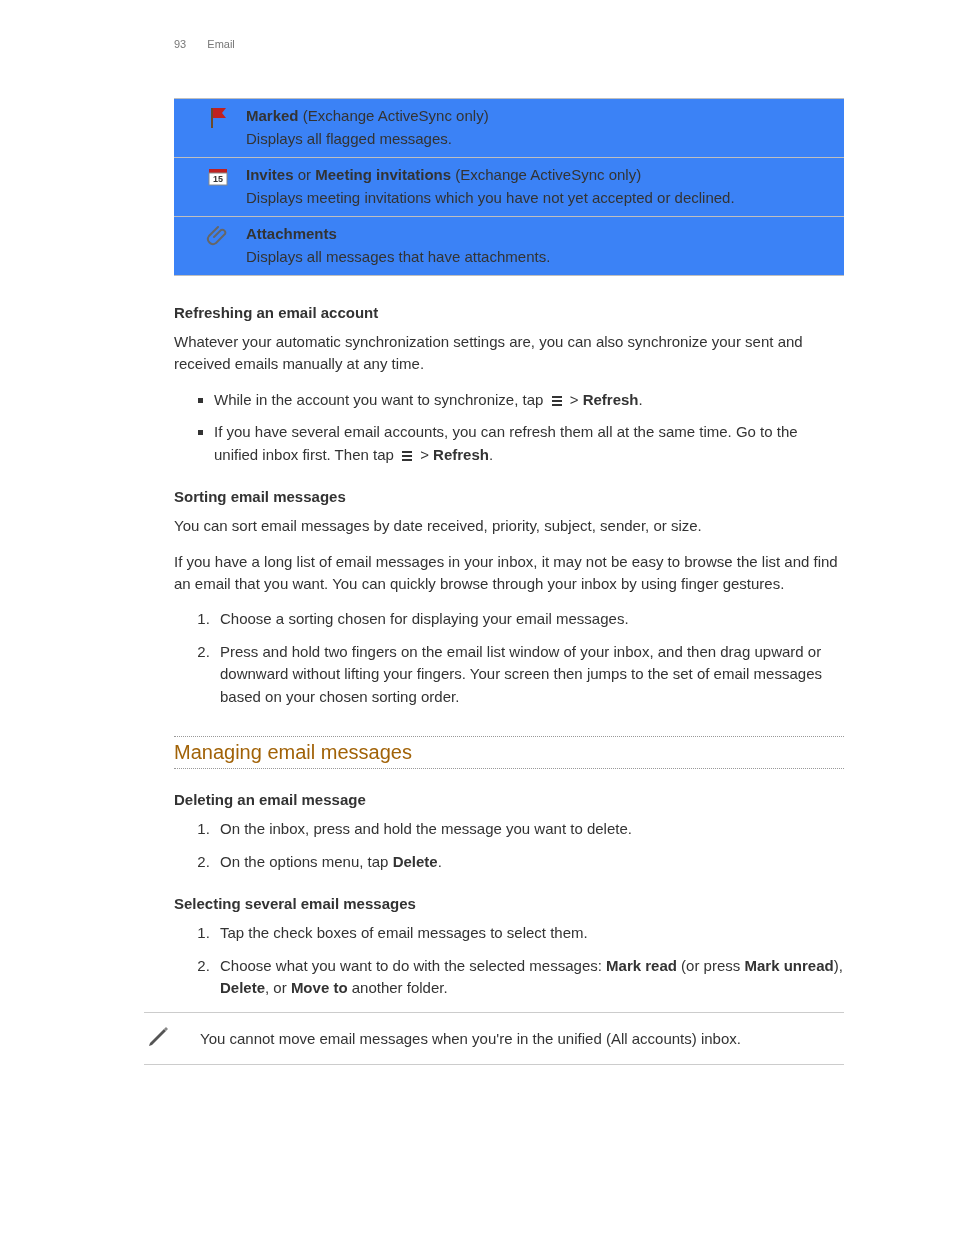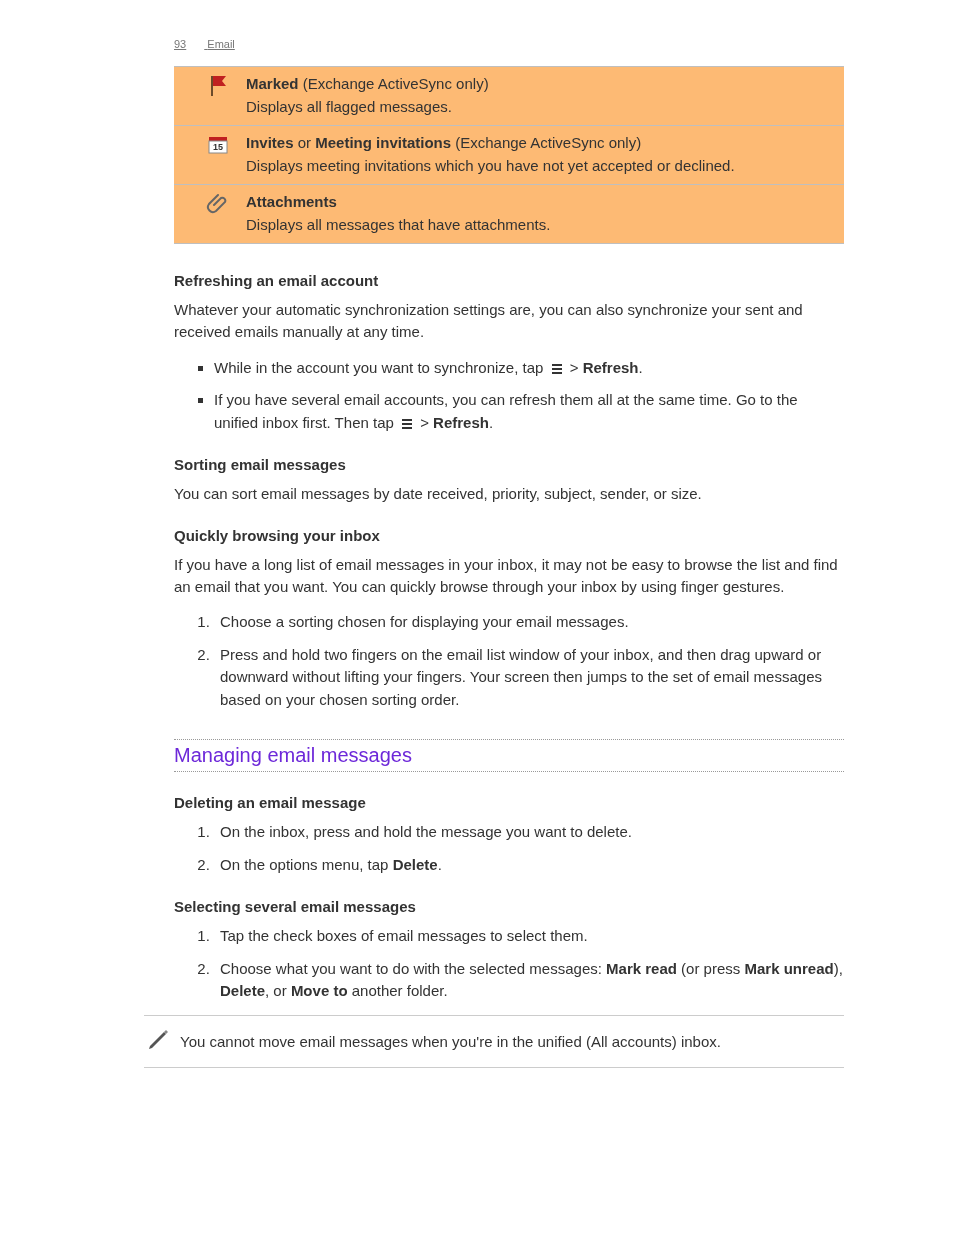--- a/index.html
+++ b/index.html
@@ -20,8 +20,7 @@
   .page-header {
     font-size: 11px;
     color: #777;
-    margin-bottom: 16px;
-    text-decoration: underline;
+    margin-bottom: 48px;
   }
   .page-header .page-num { margin-right: 18px; }
   .spec-table {

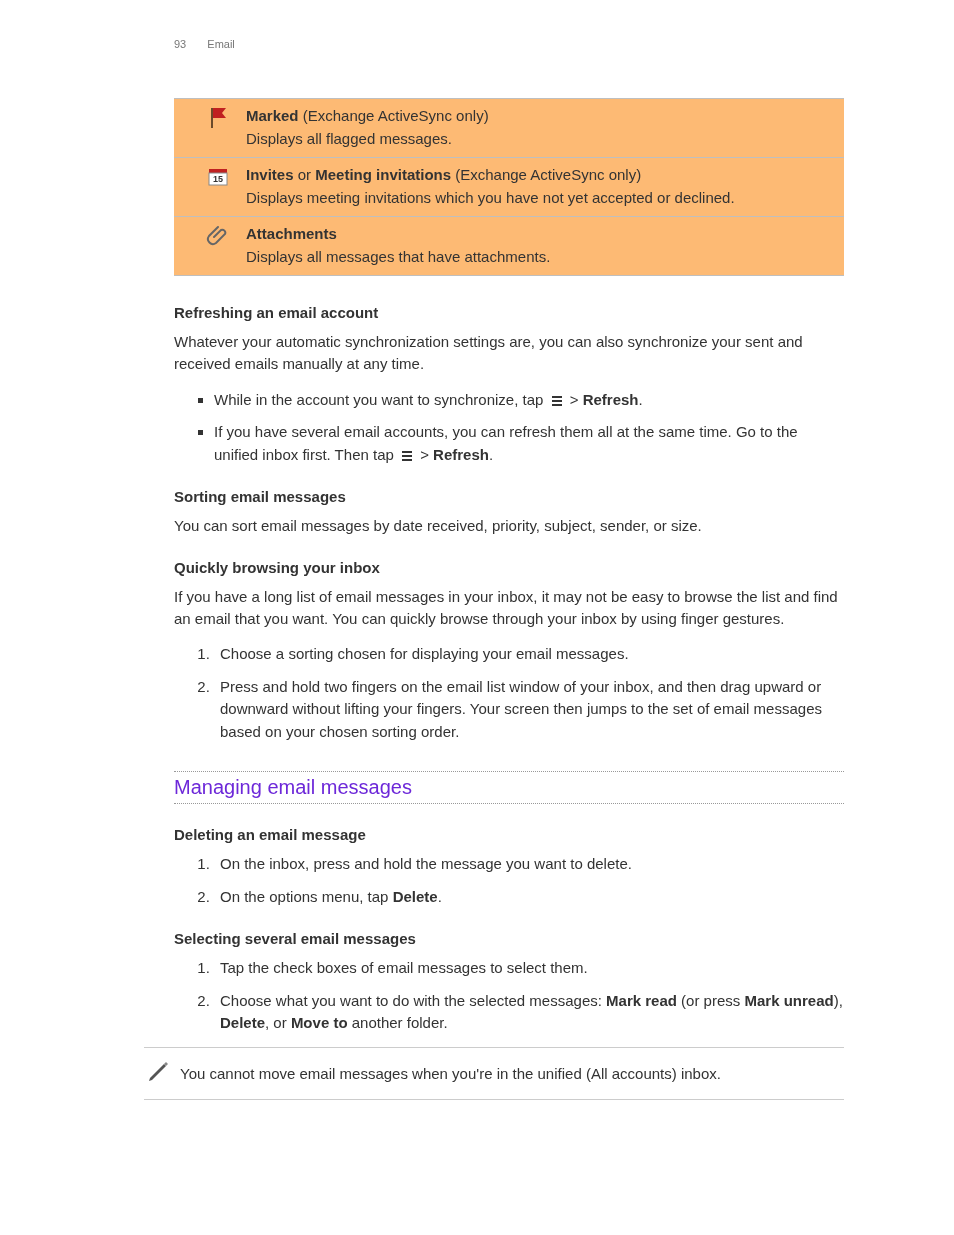--- a/index.html
+++ b/index.html
@@ -33,7 +33,7 @@
     border-top: 1px solid #bfbfbf;
     vertical-align: top;
     padding: 8px 4px 10px 4px;
-    background: #fdba74;
+    background: #3b82f6;
   }
   .spec-table td.icon-cell {
     width: 40px;

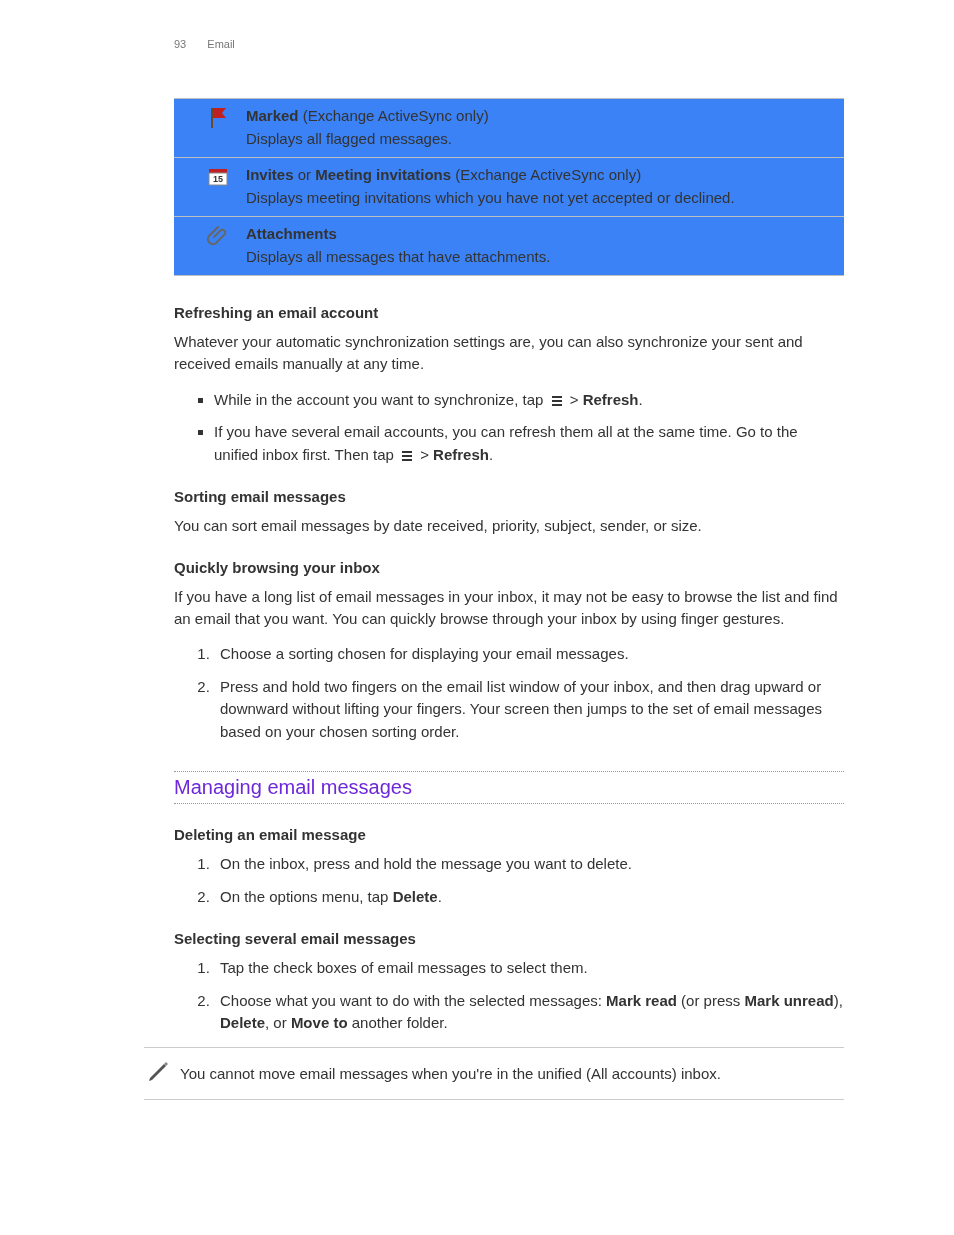--- a/index.html
+++ b/index.html
@@ -163,7 +163,6 @@
   <div class="section-sub">Sorting email messages</div>
   <p>You can sort email messages by date received, priority, subject, sender, or size.</p>
 
-  <div class="section-sub">Quickly browsing your inbox</div>
   <p>If you have a long list of email messages in your inbox, it may not be easy to browse the list and find an email that you want. You can quickly browse through your inbox by using finger gestures.</p>
   <ol class="numbered">
     <li>Choose a sorting chosen for displaying your email messages.</li>

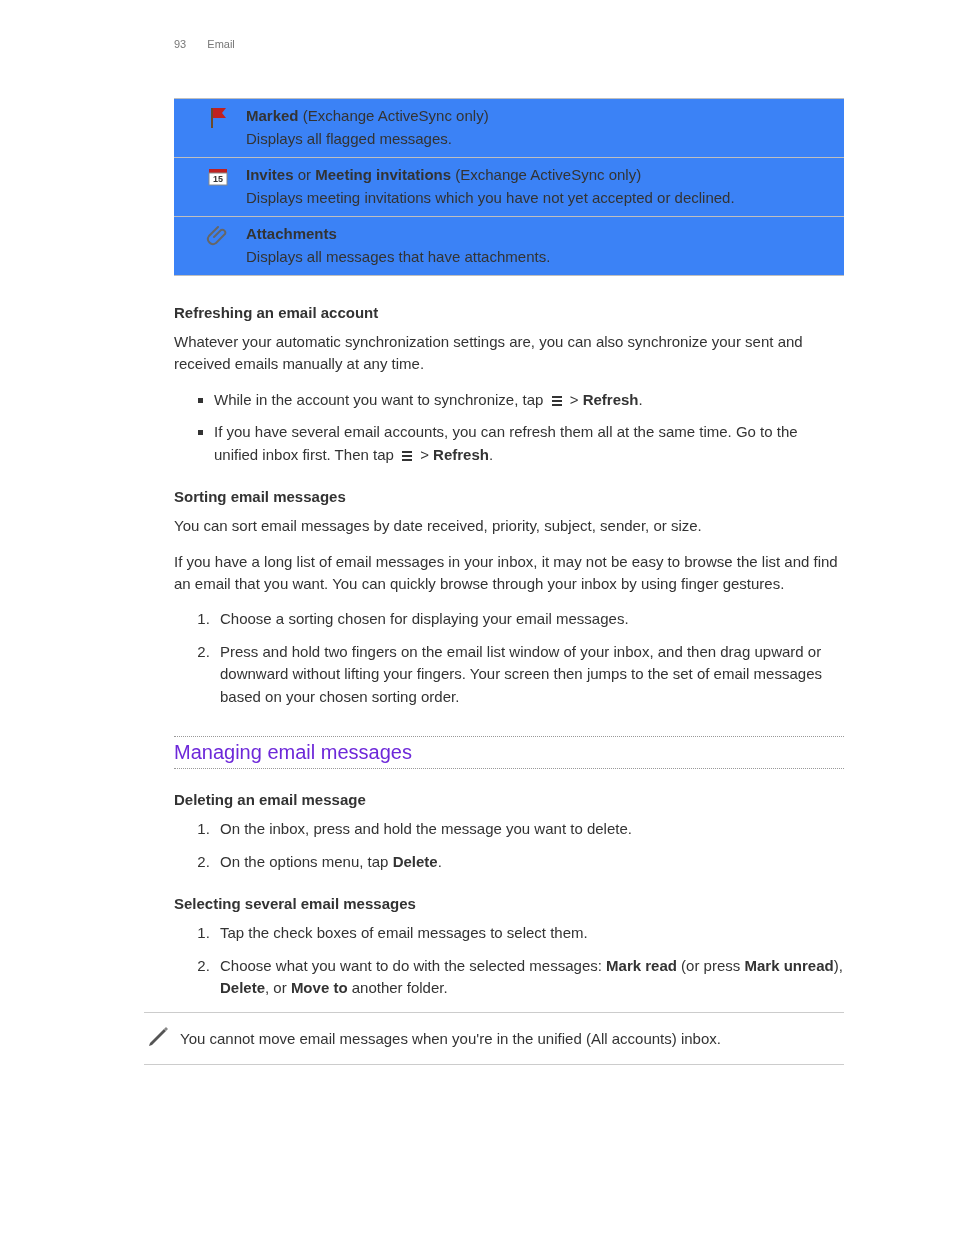--- a/index.html
+++ b/index.html
@@ -58,7 +58,7 @@
   .menu-icon svg { width: 14px; height: 14px; display: block; }
   .b { font-weight: bold; }
   .section-green {
-    color: #6d28d9;
+    color: #a16207;
     font-size: 20px;
     border-top: 1px dotted #999;
     border-bottom: 1px dotted #999;

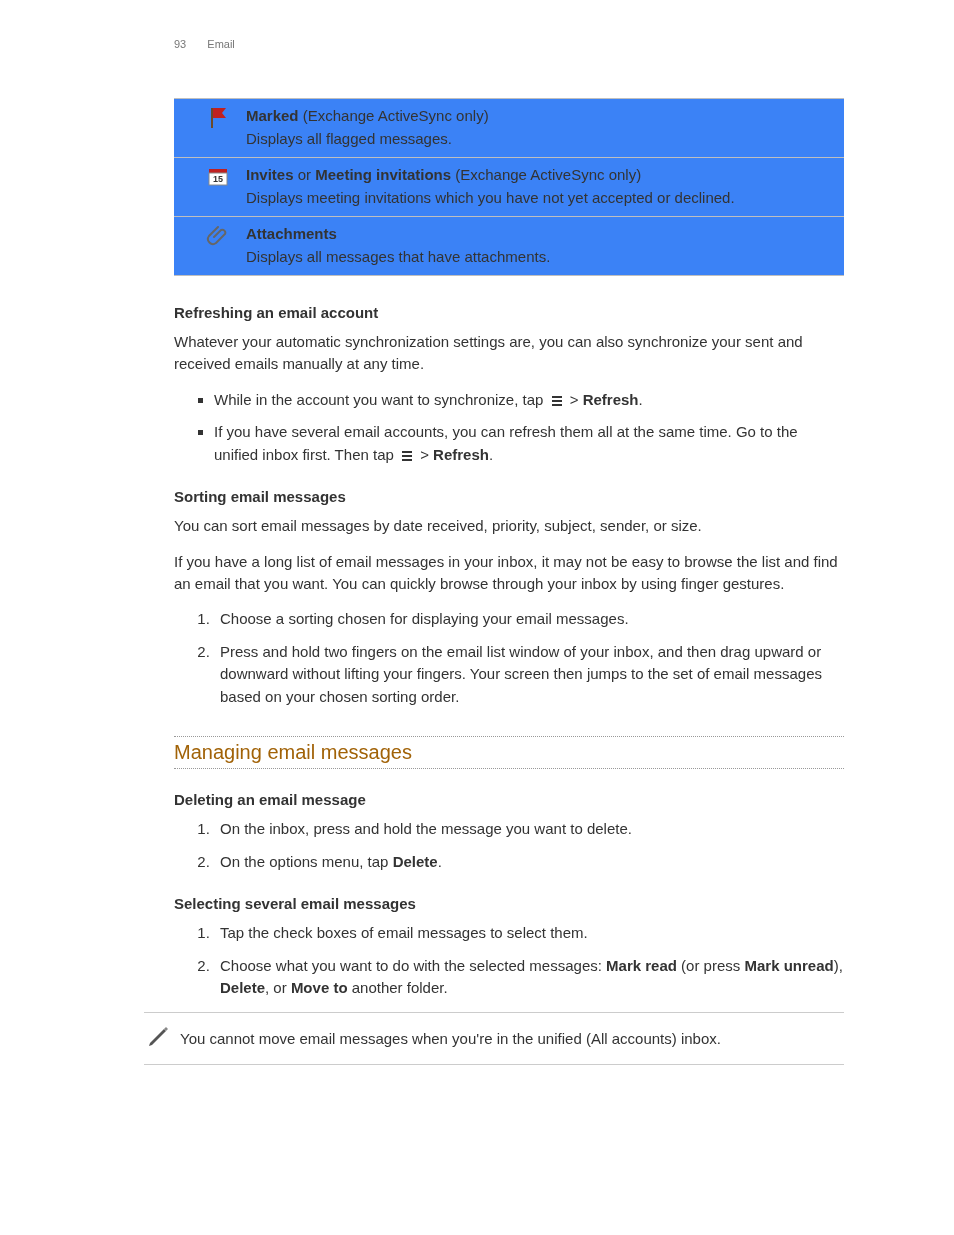--- a/index.html
+++ b/index.html
@@ -72,7 +72,7 @@
     border-bottom: 1px solid #ccc;
     padding: 12px 0;
     margin-top: 12px;
-    gap: 8px;
+    gap: 28px;
     margin-left: -30px;
   }
   .note-icon { width: 28px; text-align: center; flex-shrink: 0; }

